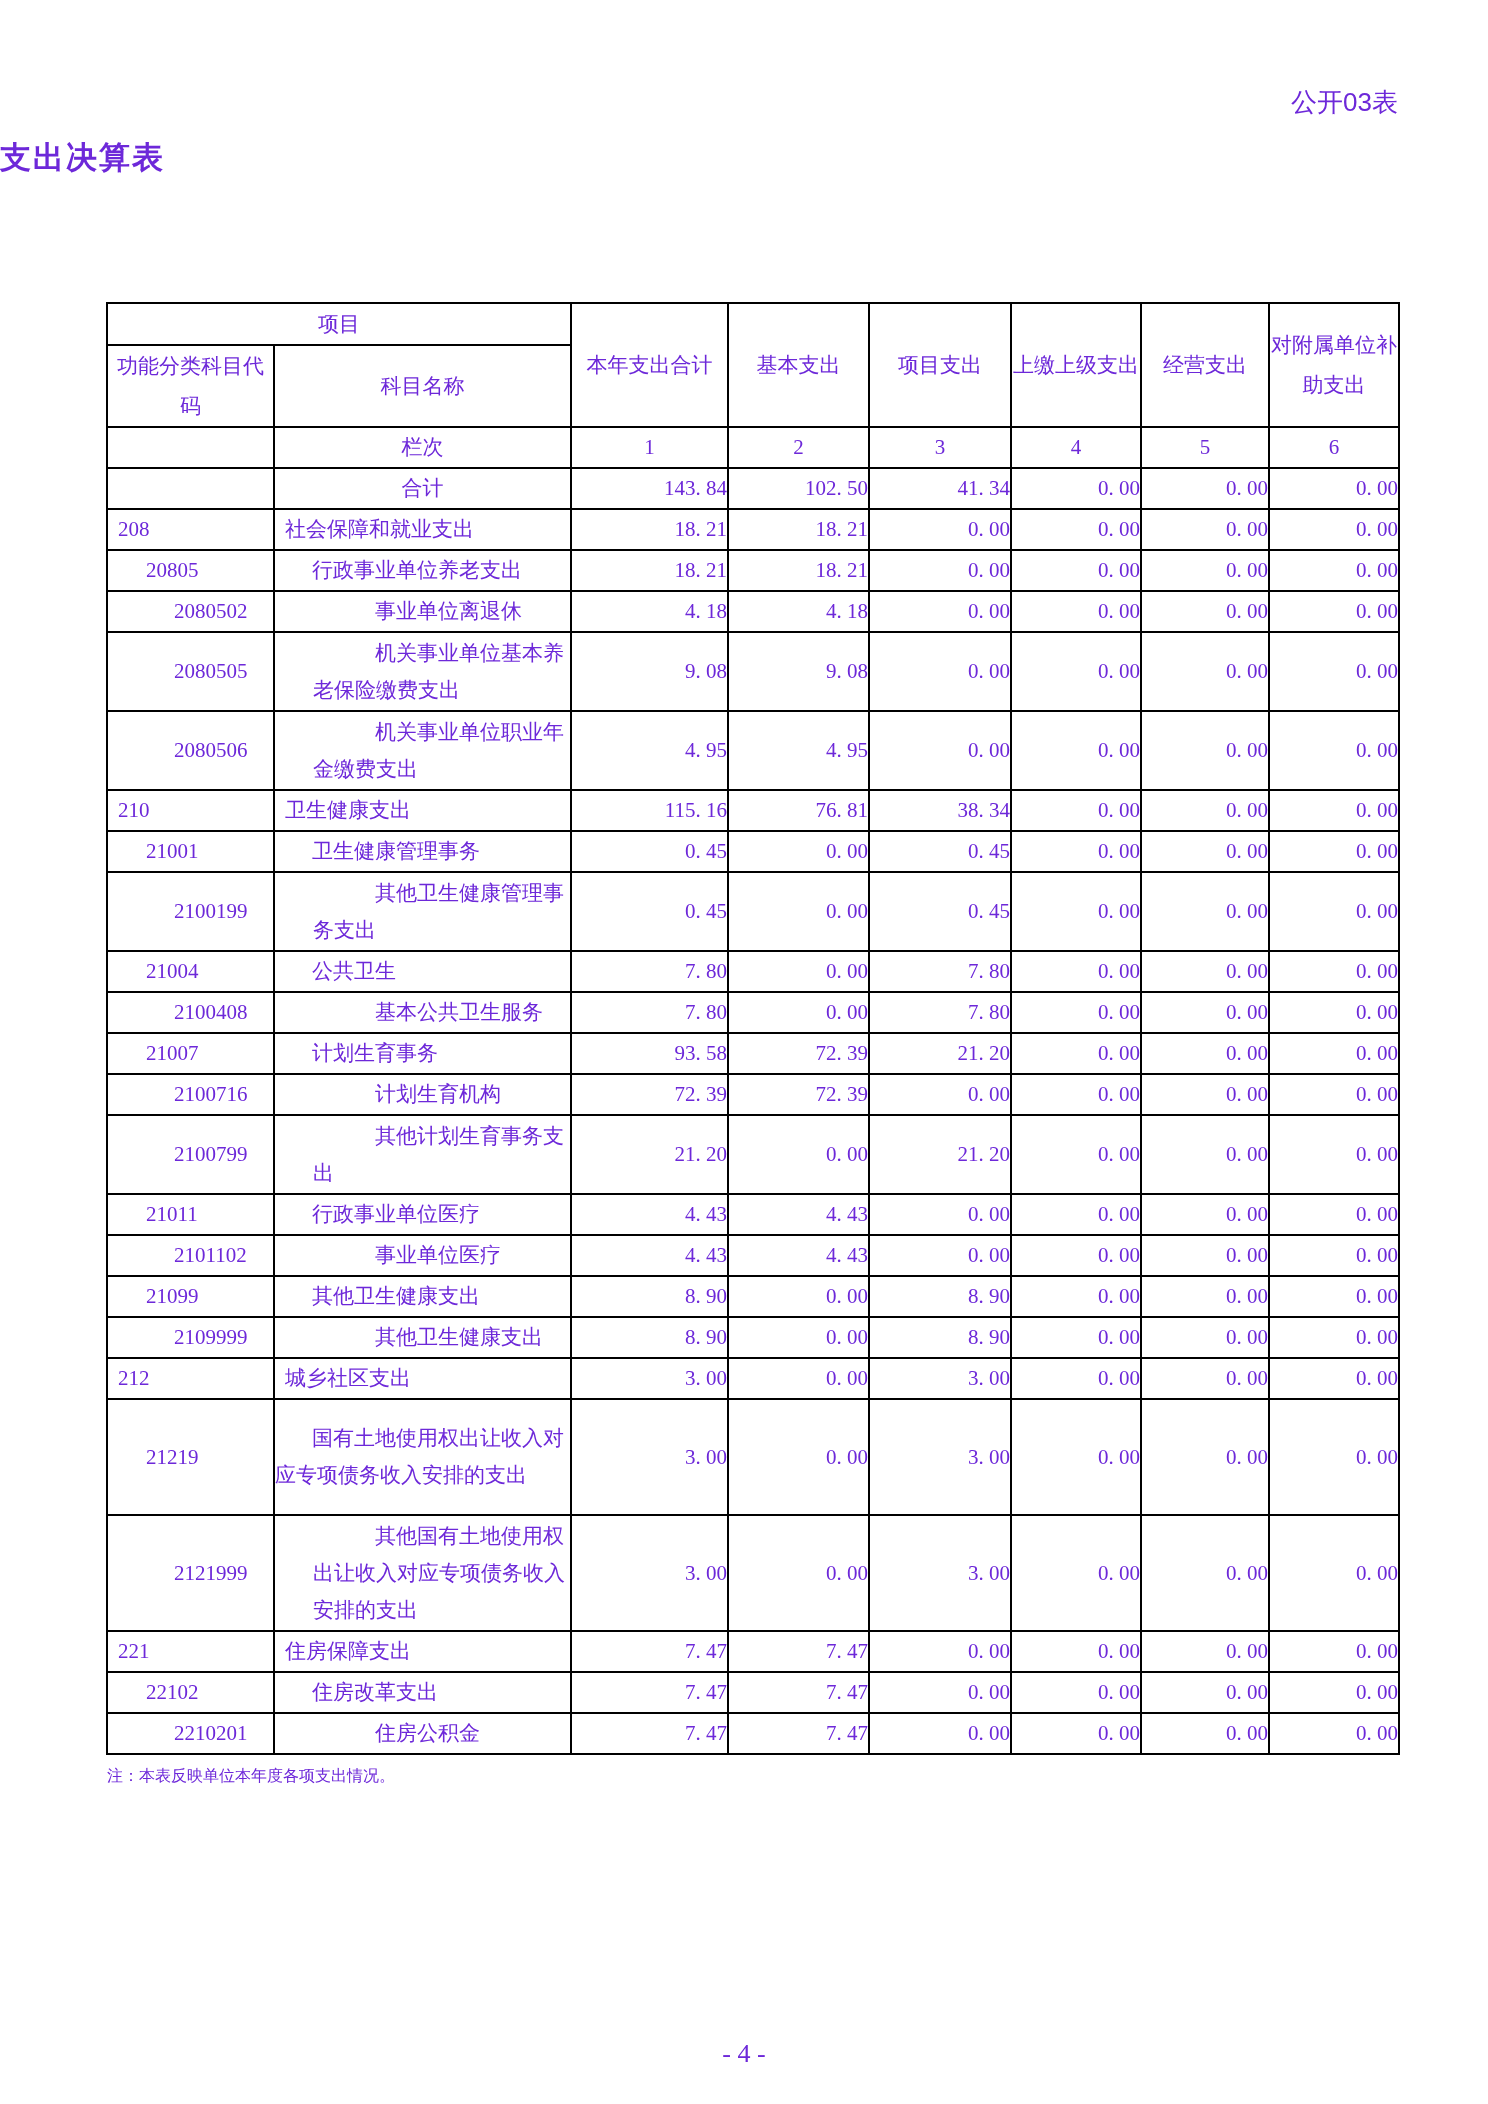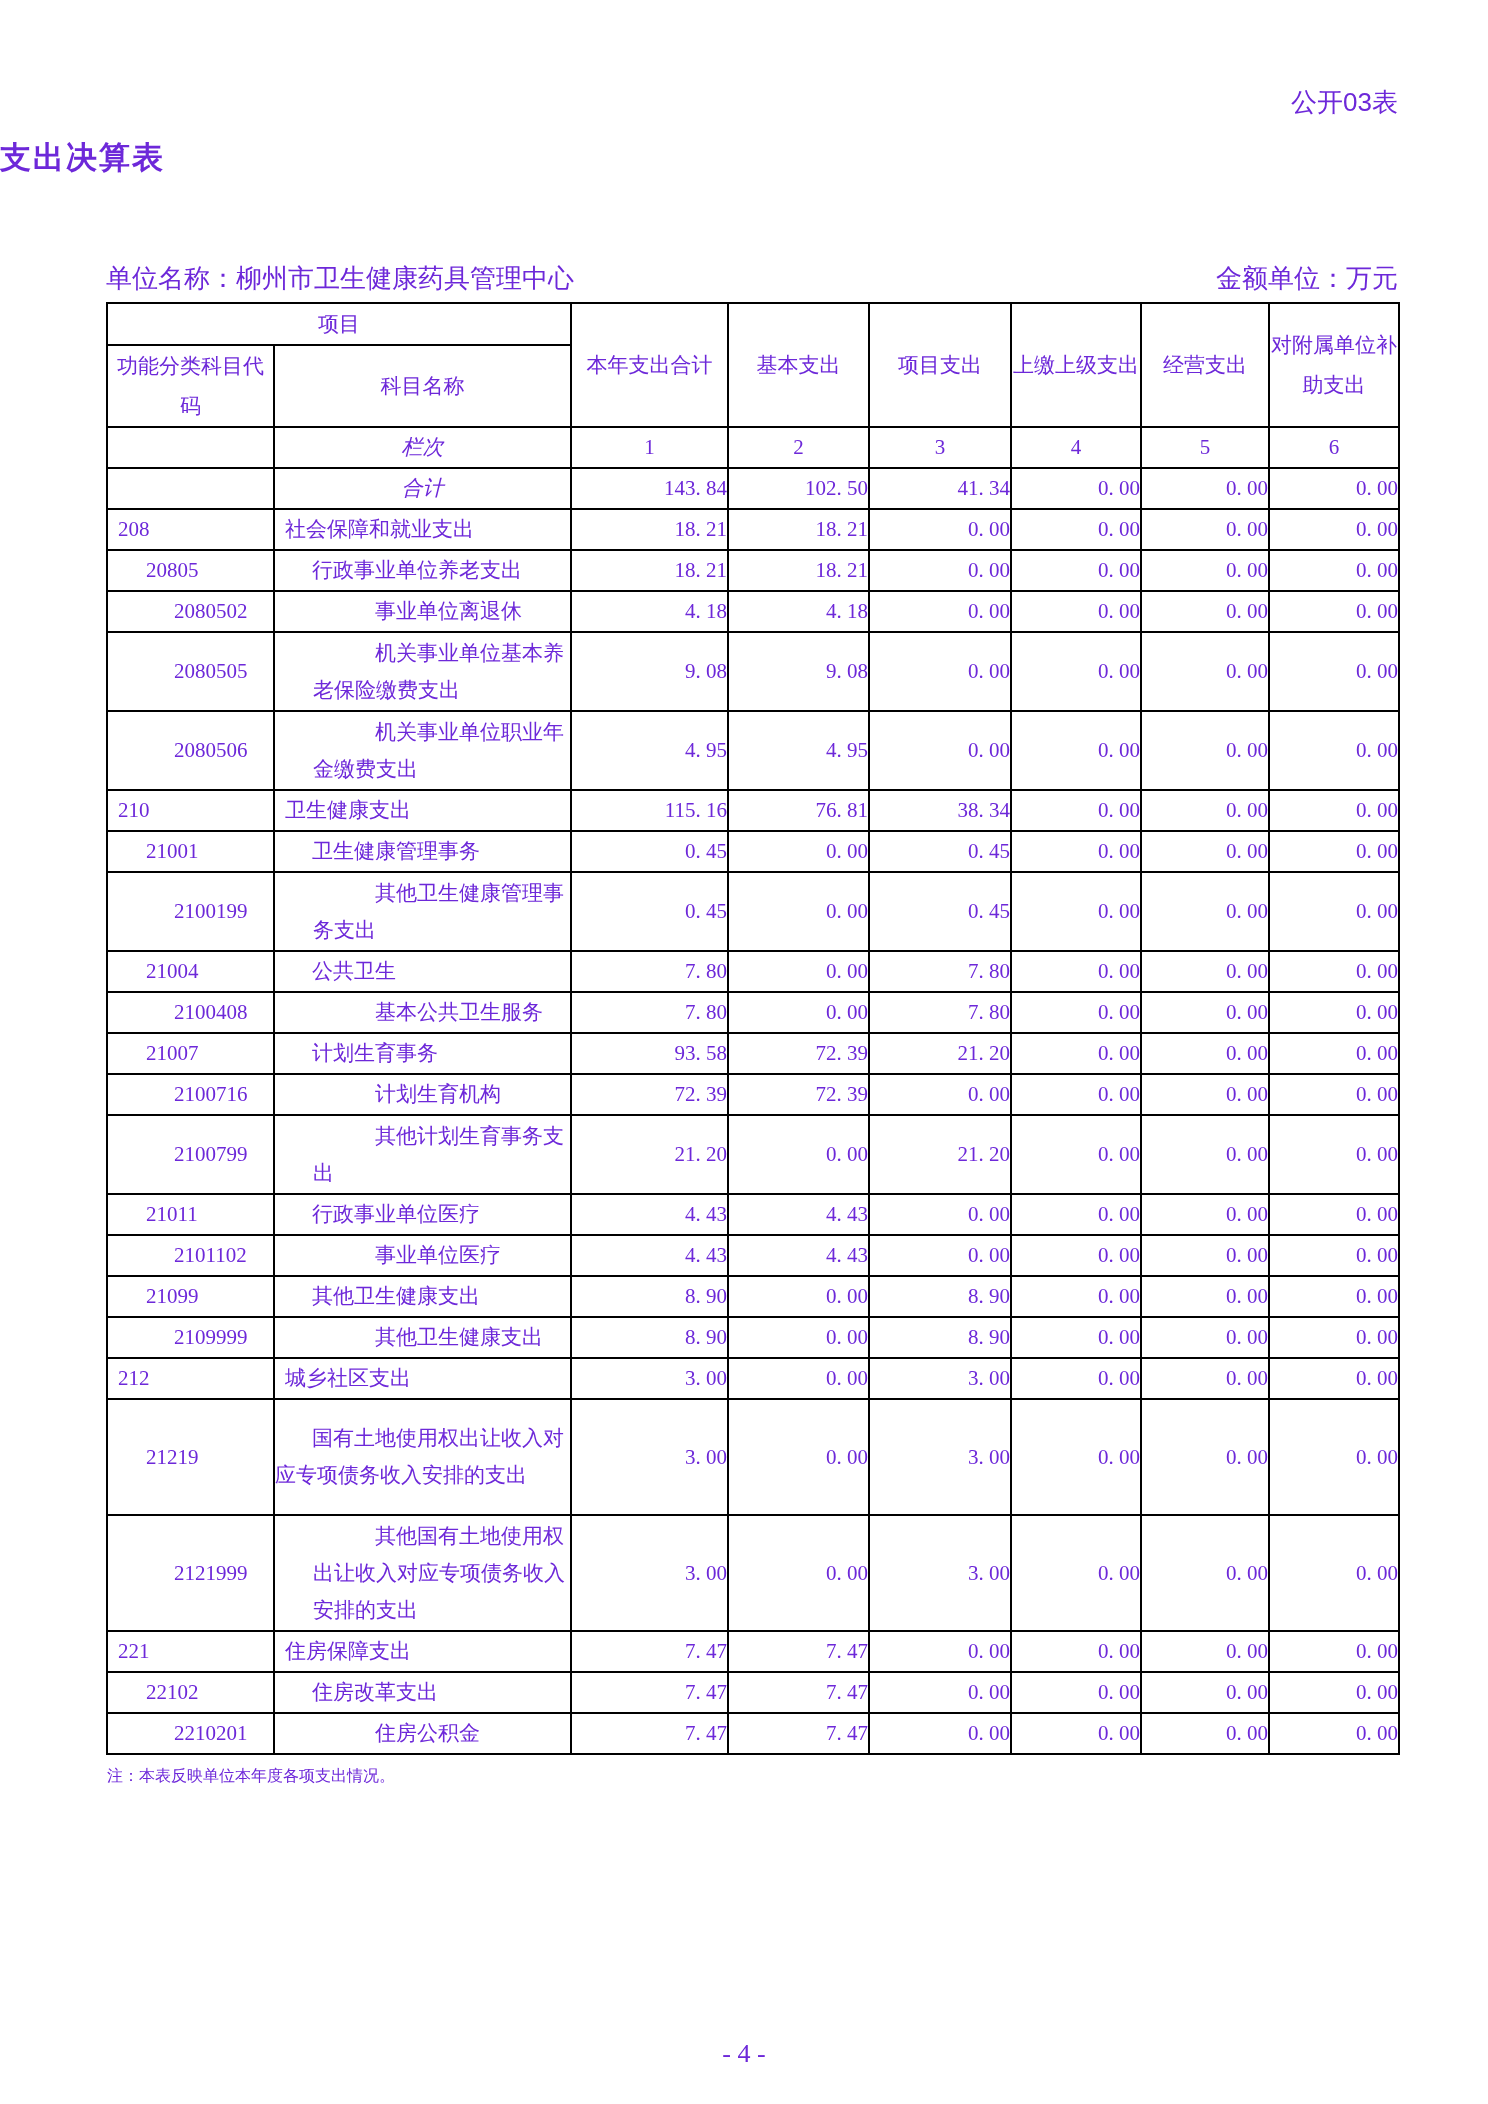--- a/index.html
+++ b/index.html
@@ -92,10 +92,6 @@
 
   <div class="doc-title">支出决算表</div>
 
-  <div class="meta-row">
-    <span>单位名称：柳州市卫生健康药具管理中心</span>
-    <span>金额单位：万元</span>
-  </div>
 
   <table class="fin">
     <colgroup>

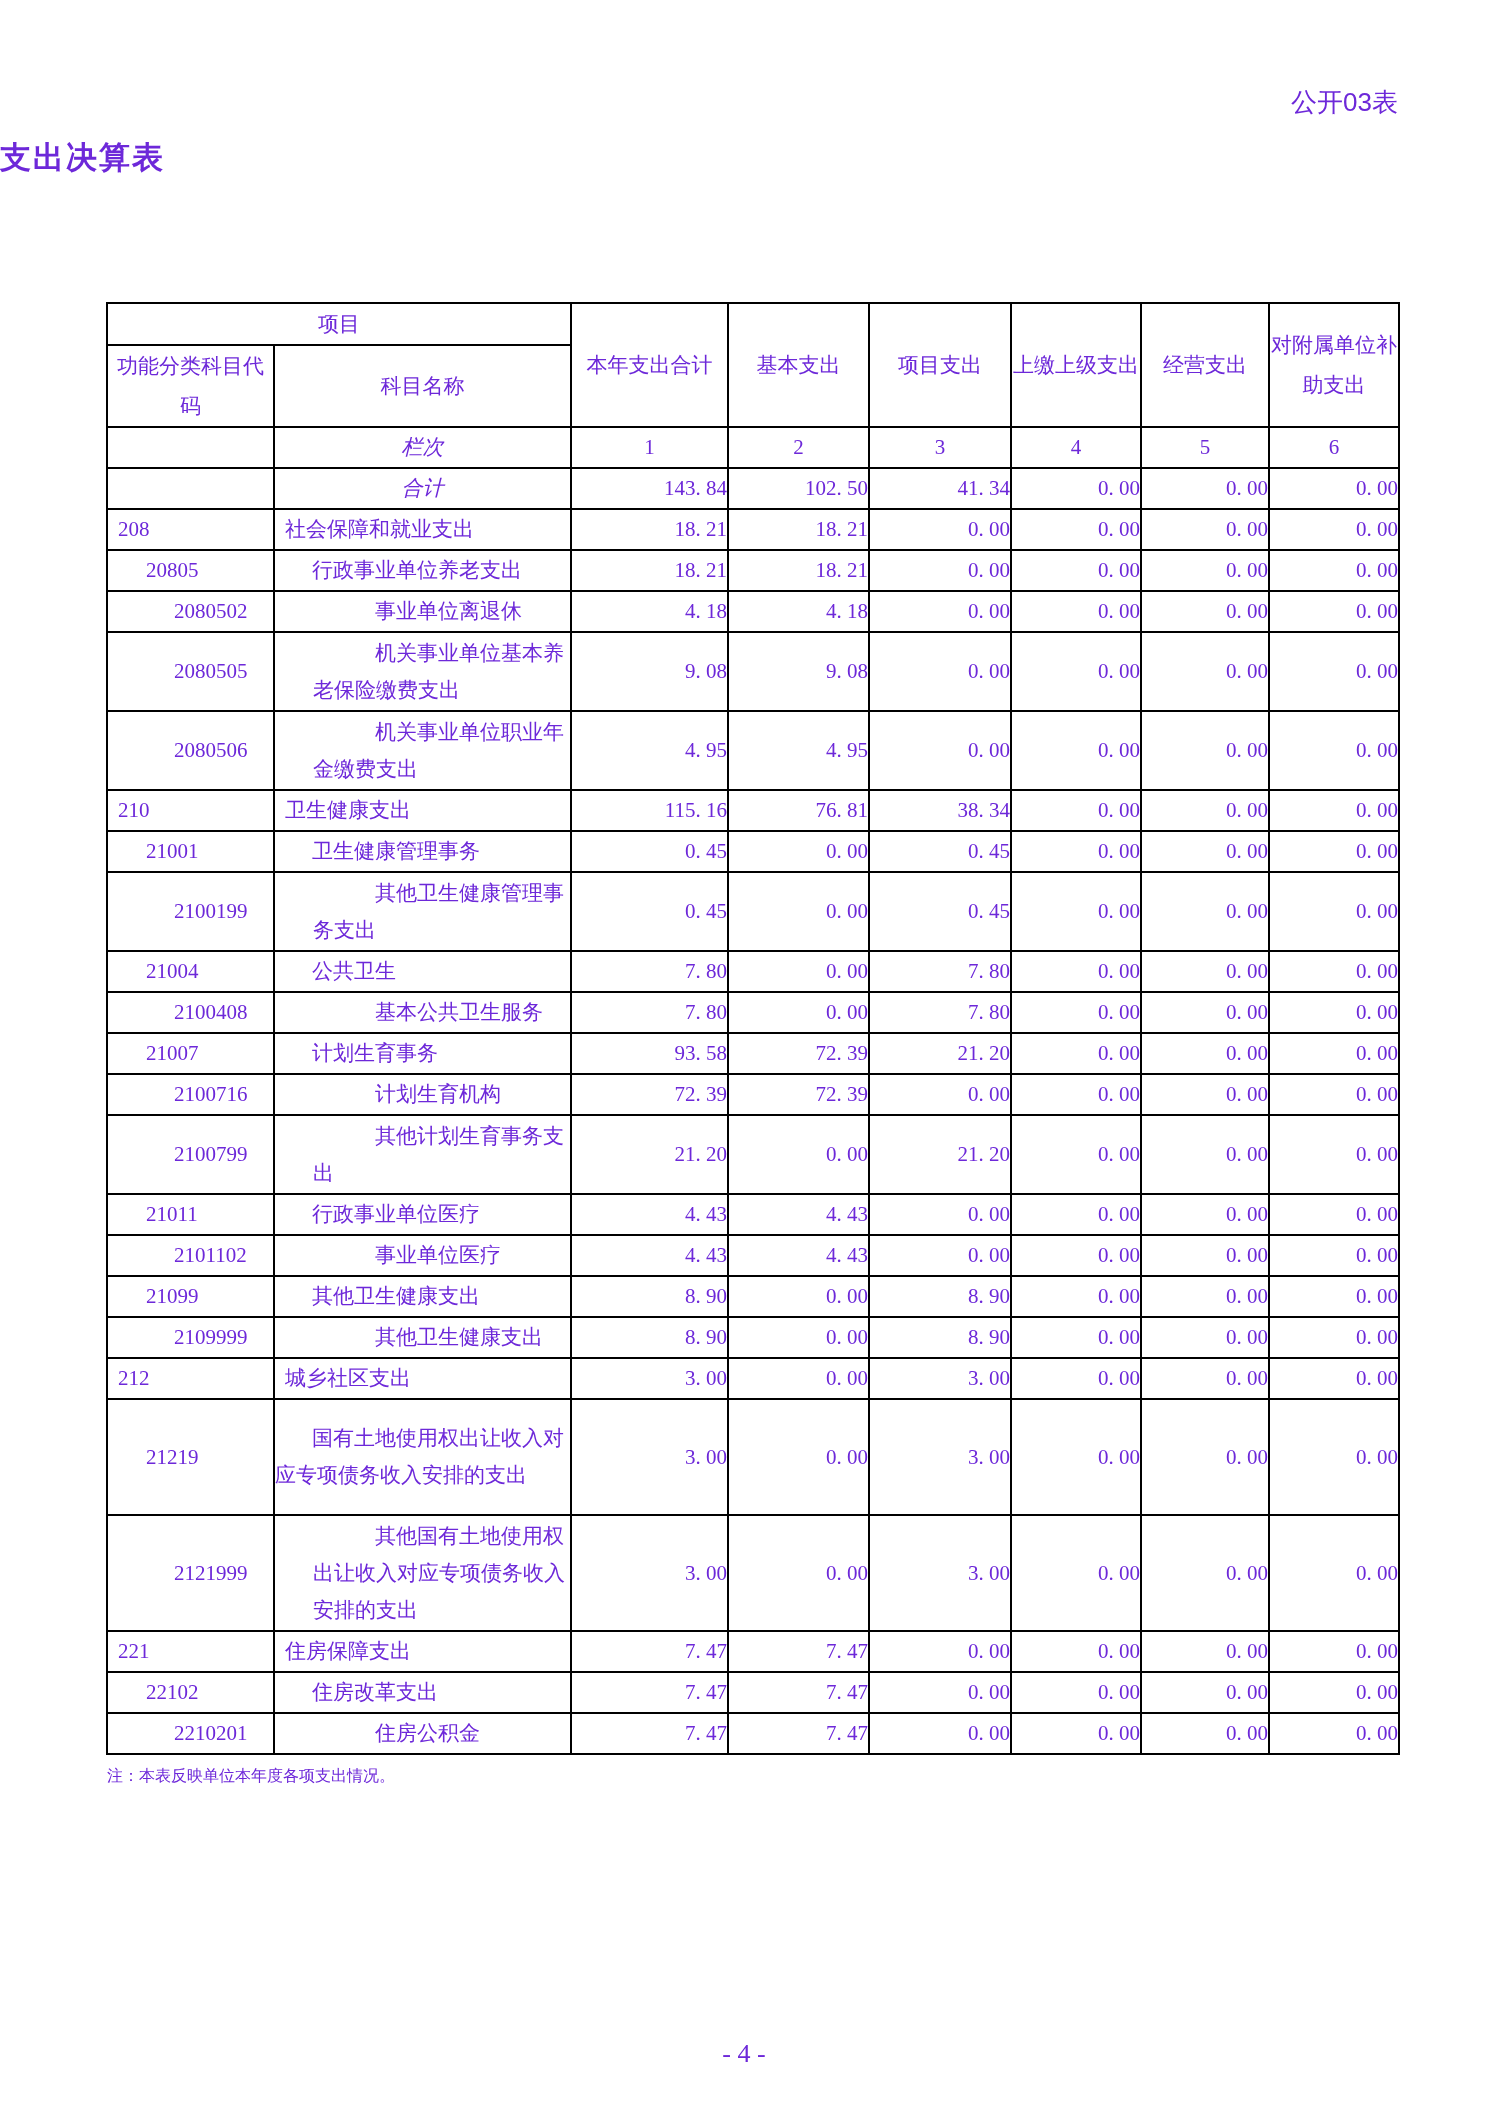--- a/index.html
+++ b/index.html
@@ -69,7 +69,7 @@
   td.name.nlv1{text-indent:10px;}
   td.name.nlv2{text-indent:37px;}
   td.name.nlv3{text-indent:62px;padding-left:38px;}
-  td.name.center{text-align:center;text-indent:0;padding-left:0;font-style:italic;}
+  td.name.center{text-align:center;text-indent:0;padding-left:0;}
   td.num{text-align:right;padding-right:5px;}
   td.idx{text-align:center;}
 

